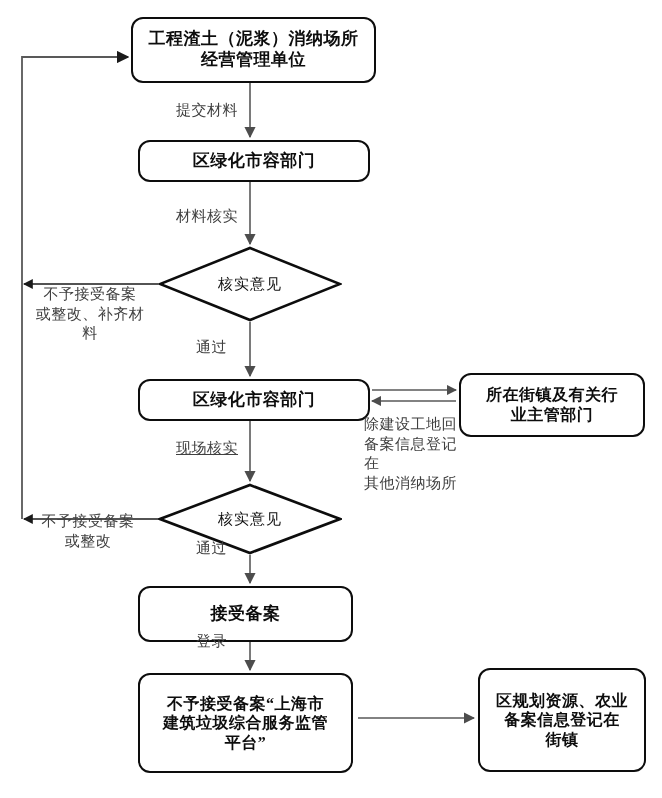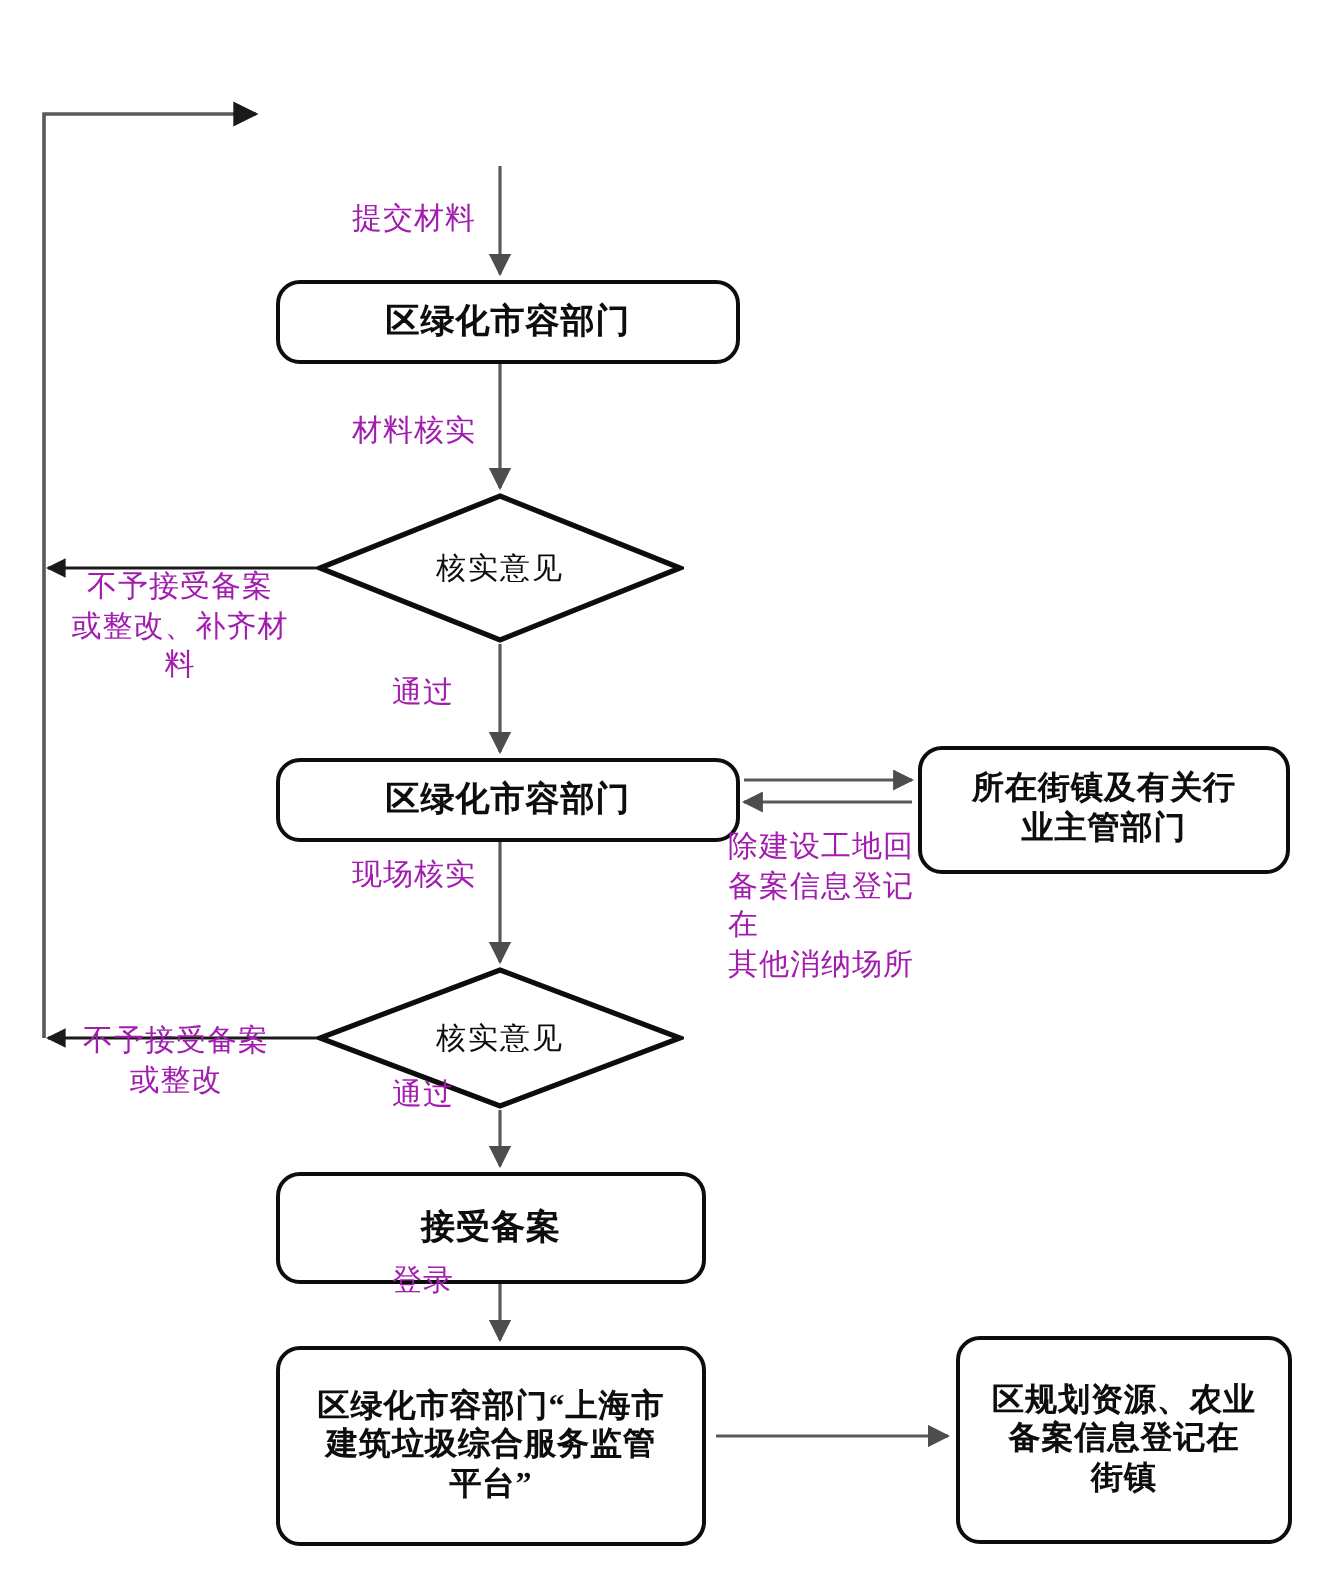--- a/index.html
+++ b/index.html
@@ -131,6 +131,8 @@
     <line x1="358" y1="718" x2="474" y2="718" stroke="#595959" stroke-width="1.6" marker-end="url(#ah)"></line>
   </svg>
 
+  <div class="node n-top">工程渣土（泥浆）消纳场所
+经营管理单位</div>
 
   <div class="node n-dept1">区绿化市容部门</div>
 

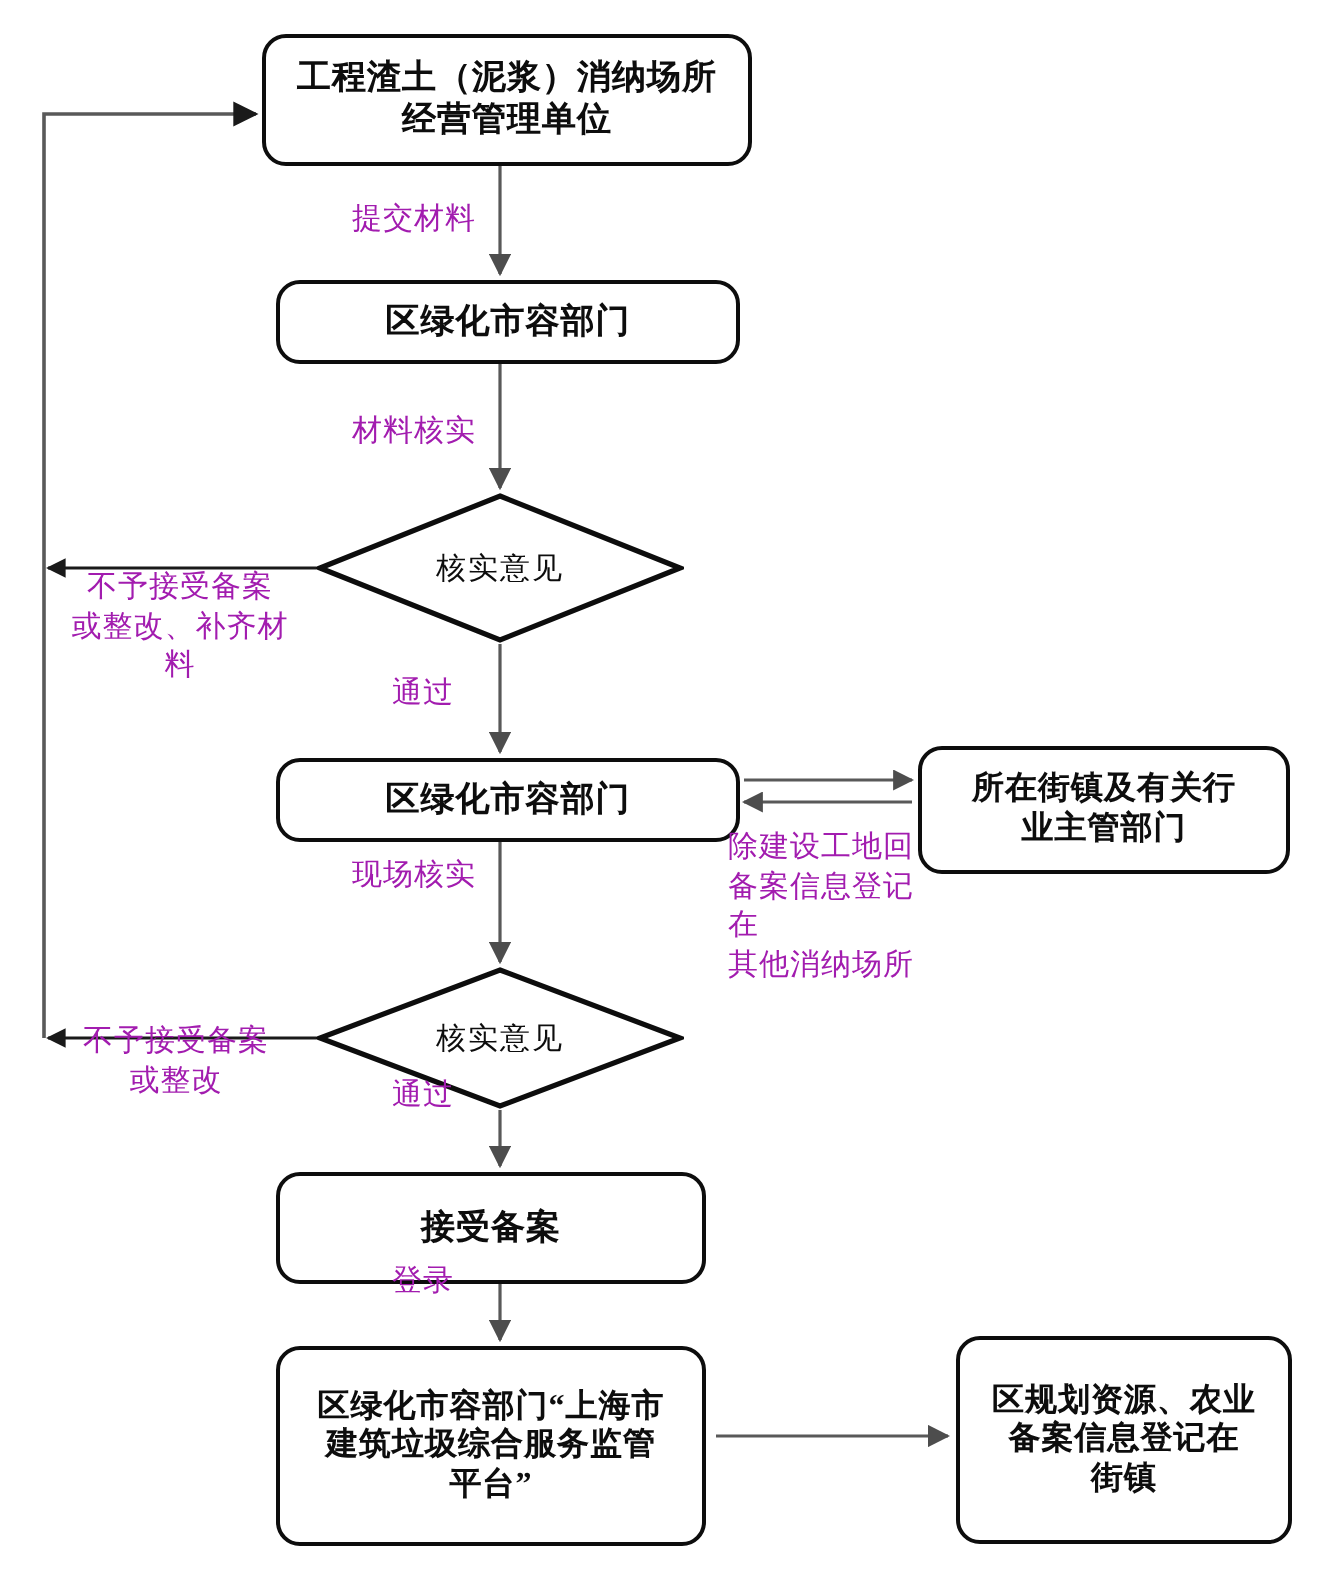--- a/index.html
+++ b/index.html
@@ -76,7 +76,7 @@
     position: absolute;
     font-family: "Liberation Sans", "DejaVu Sans", sans-serif;
     font-size: 15px;
-    color: #a21caf;
+    color: #404040;
     line-height: 1.3;
     white-space: pre-line;
     letter-spacing: 0.5px;

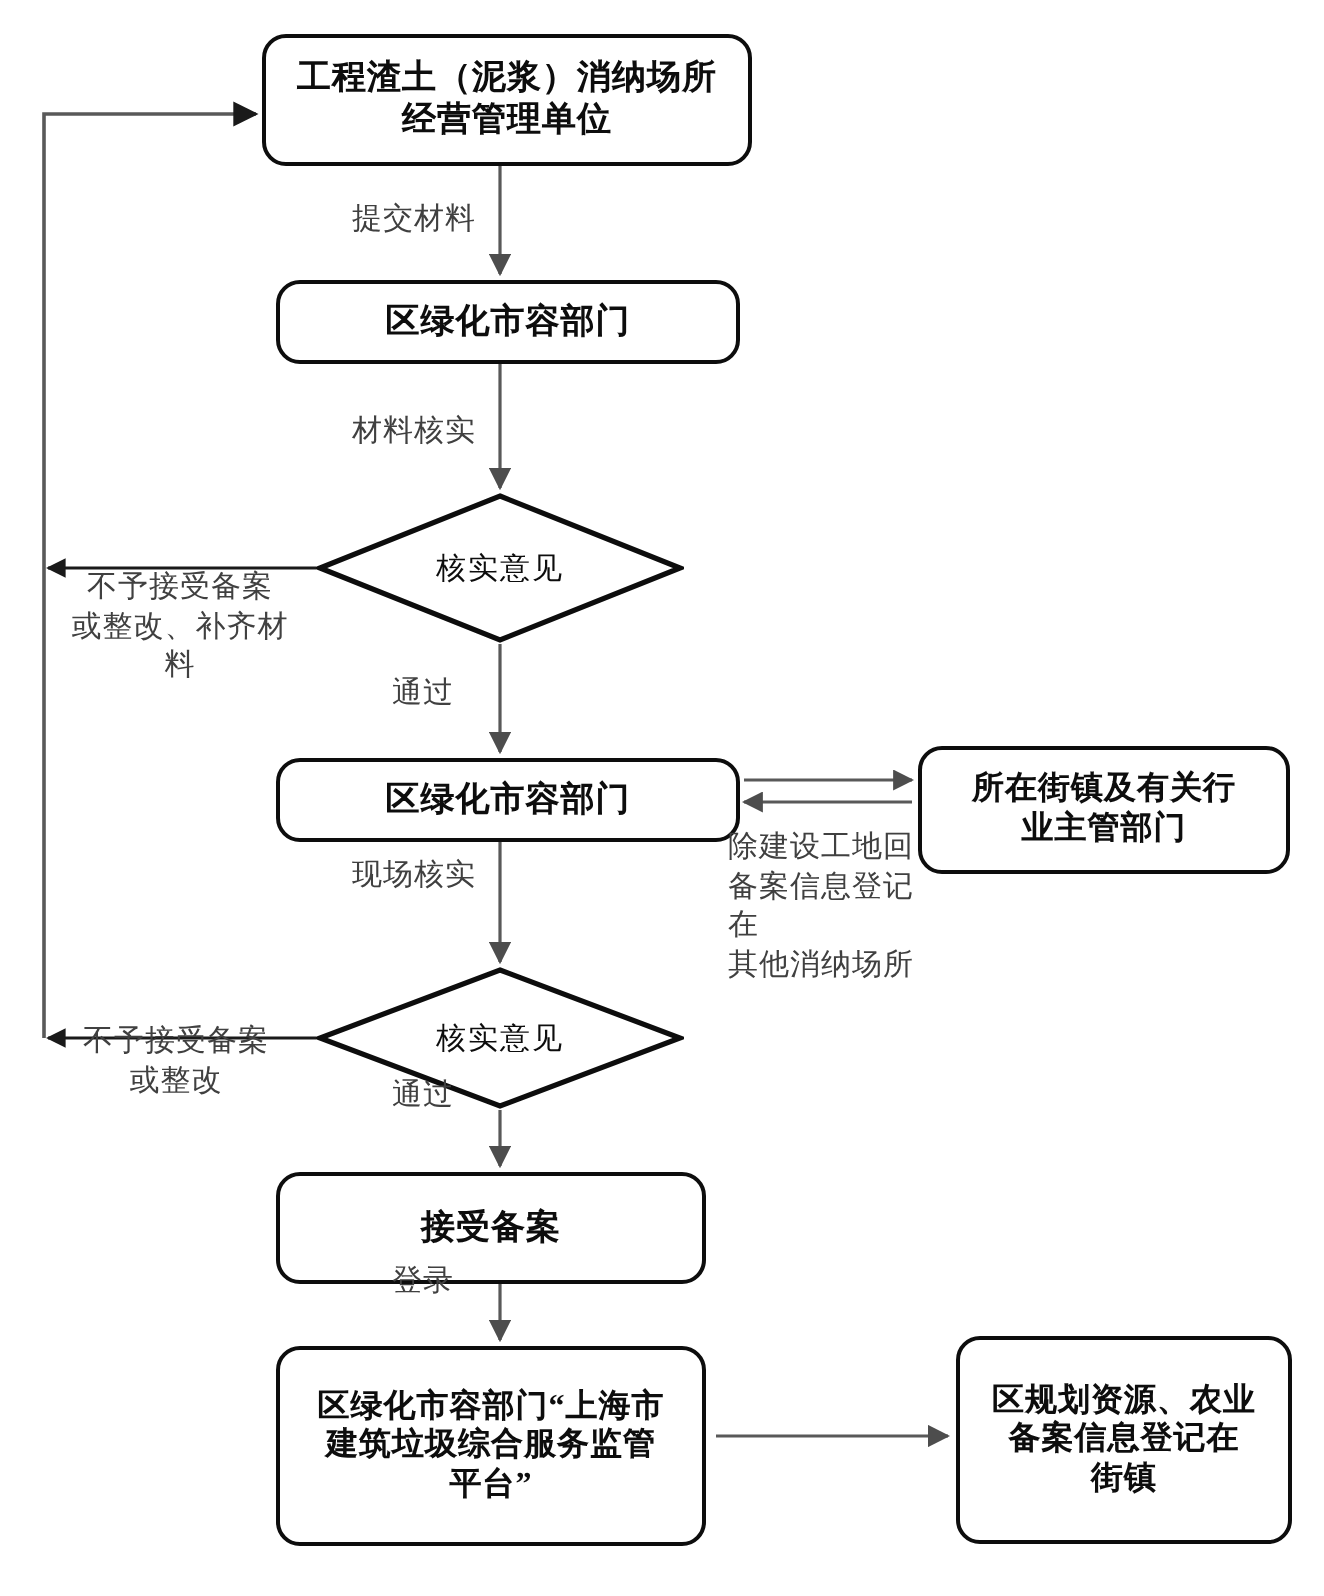--- a/index.html
+++ b/index.html
@@ -85,7 +85,7 @@
   .lbl-verify   { left: 176px; top: 206px; text-align: right; }
   .lbl-pass1    { left: 196px; top: 337px; text-align: center; }
   .lbl-reject1  { left: 34px;  top: 284px; width: 112px; text-align: center; }
-  .lbl-onsite   { left: 176px; top: 428px; text-align: right; }
+  .lbl-onsite   { left: 176px; top: 438px; text-align: right; text-decoration: underline; }
   .lbl-pass2    { left: 196px; top: 538px; text-align: center; }
   .lbl-reject2  { left: 34px;  top: 511px; width: 108px; text-align: center; }
   .lbl-other    { left: 364px; top: 414px; width: 104px; text-align: left; }

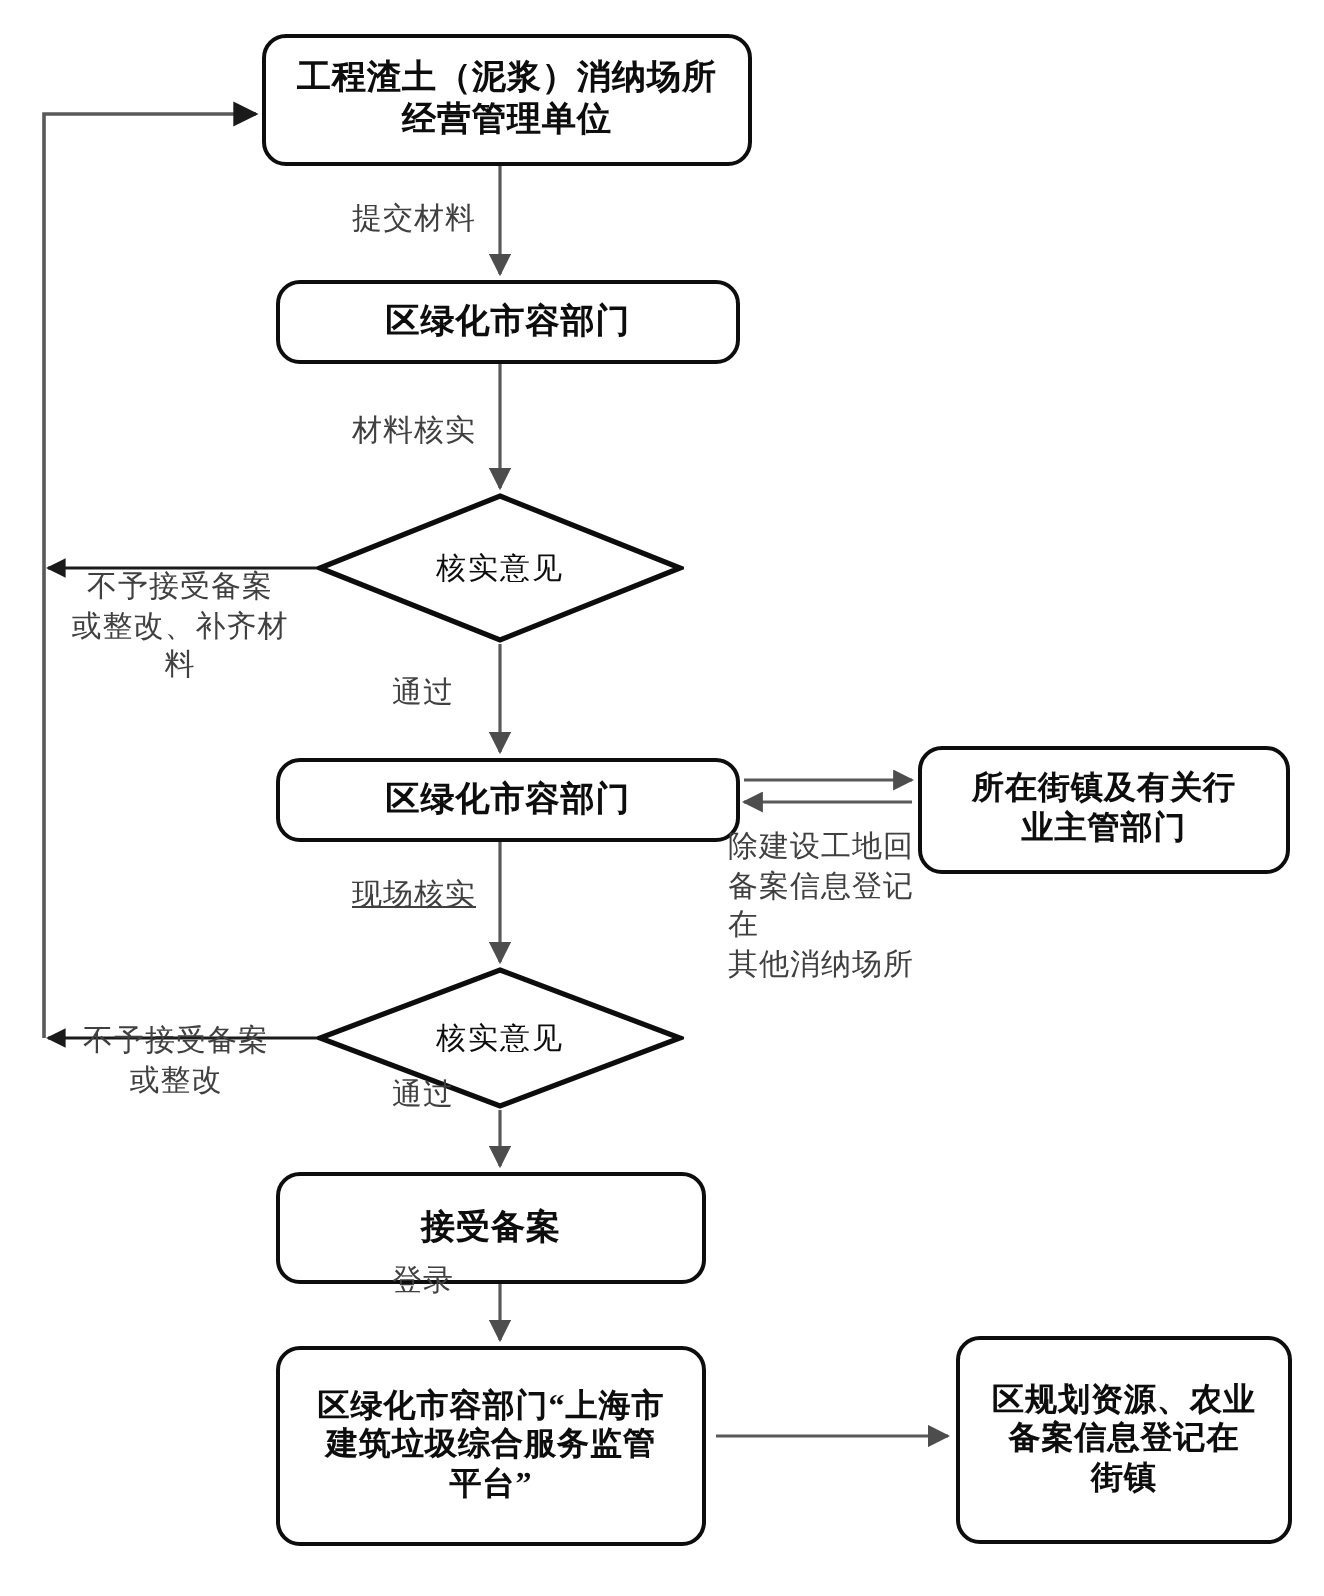--- a/index.html
+++ b/index.html
@@ -157,7 +157,7 @@
 
   <div class="node n-accept">接受备案</div>
 
-  <div class="node n-platform">区绿化市容部门“上海市
+  <div class="node n-platform">不予接受备案“上海市
 建筑垃圾综合服务监管
 平台”</div>
 

